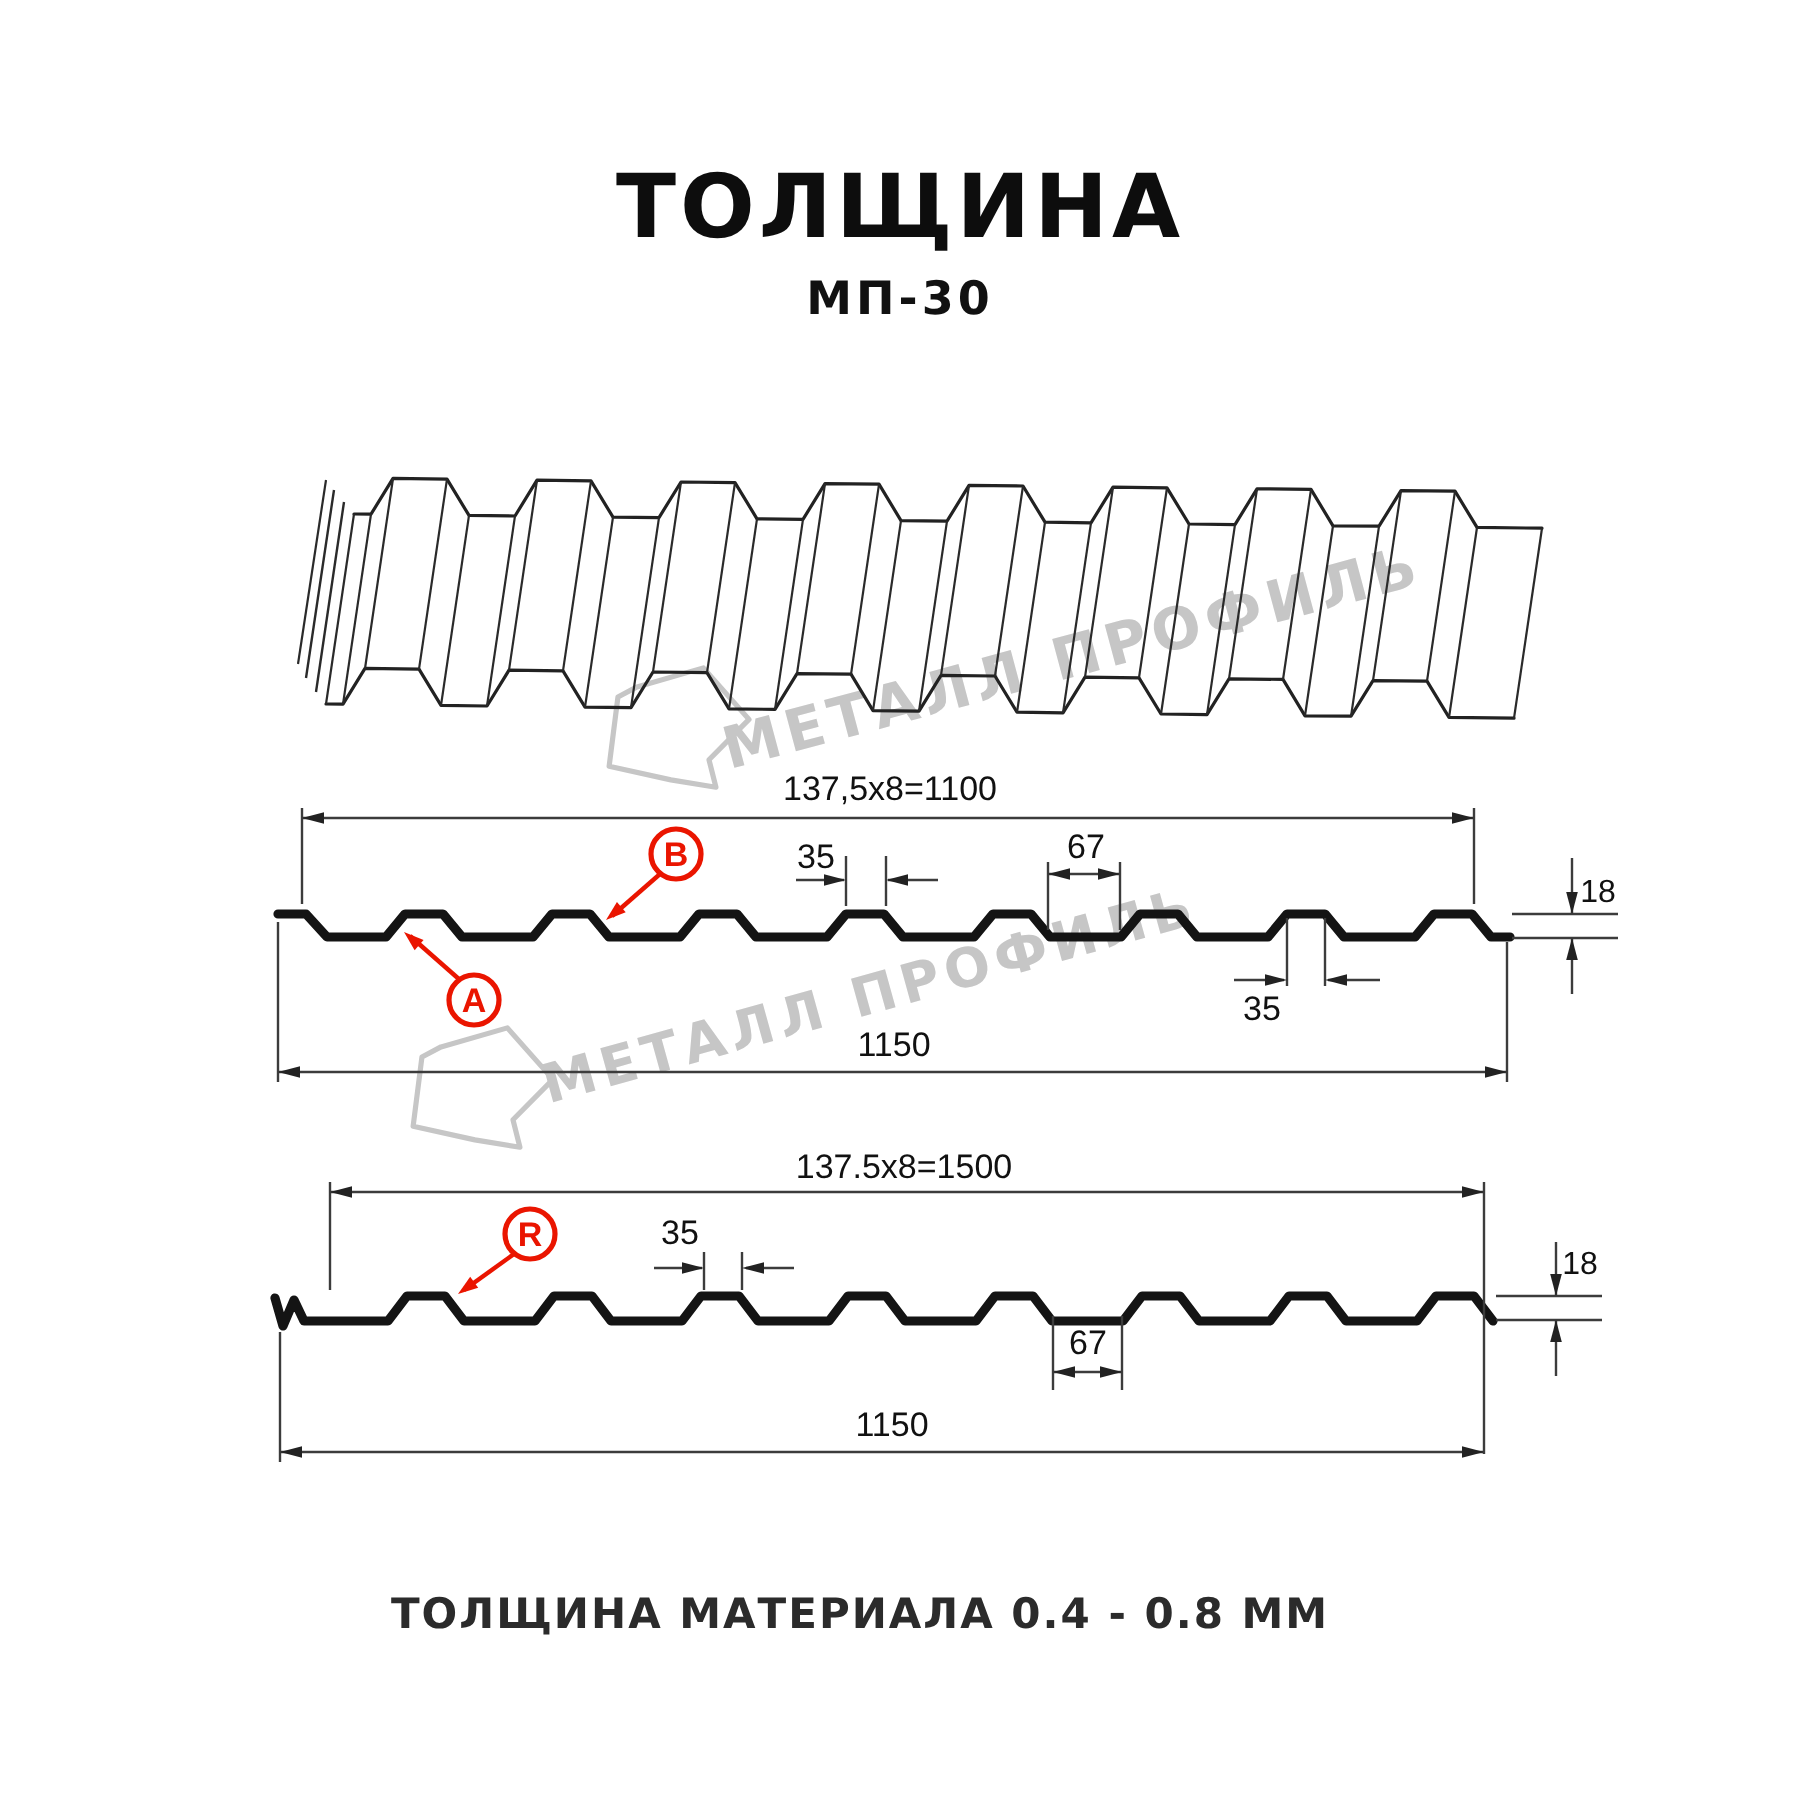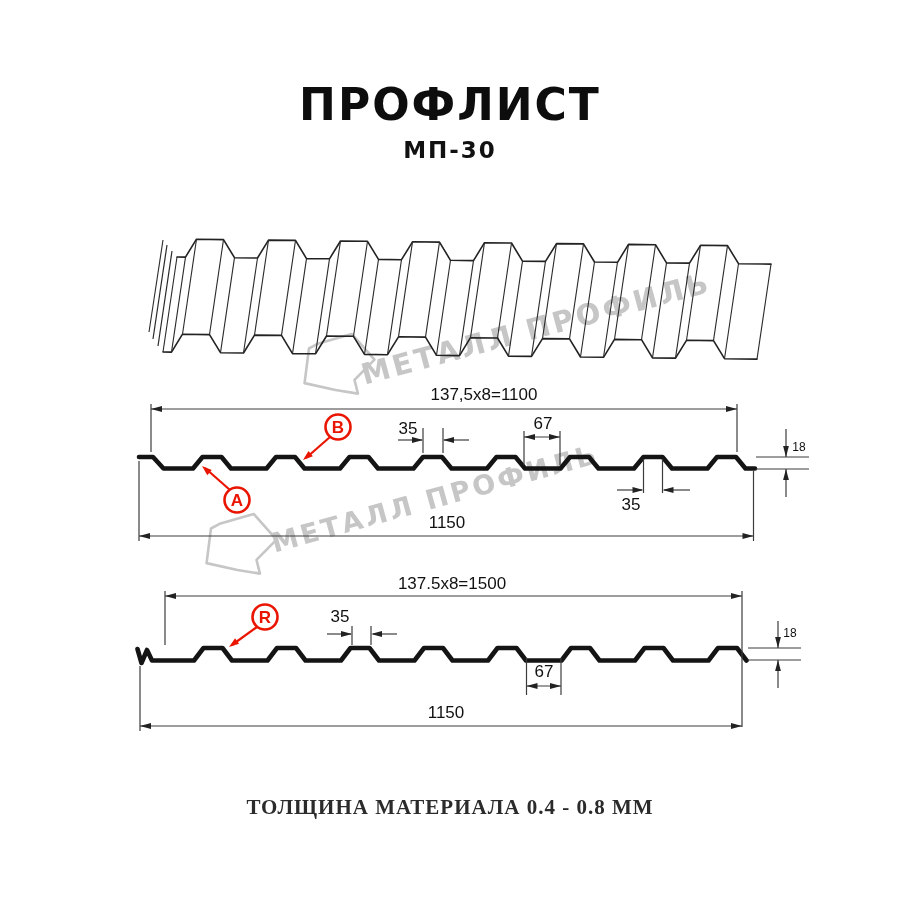--- a/index.html
+++ b/index.html
@@ -148,7 +148,7 @@
       <polygon points="229,647 239.08863980154388,643.8728052579501 235.09170008595504,638.3714896962005" fill="#ea1500"></polygon>
     </svg>
 
-  <div class="abs ctr title" style="left:450px;top:104px;">ПРОФЛИСТ</div>
+  <div class="abs ctr title" style="left:450px;top:104px;">ТОЛЩИНА</div>
   <div class="abs ctr subtitle" style="left:450px;top:150px;">МП-30</div>
 
   <div class="abs ctr dim" style="left:445px;top:395px;margin-left:39px;">137,5x8=1100</div>

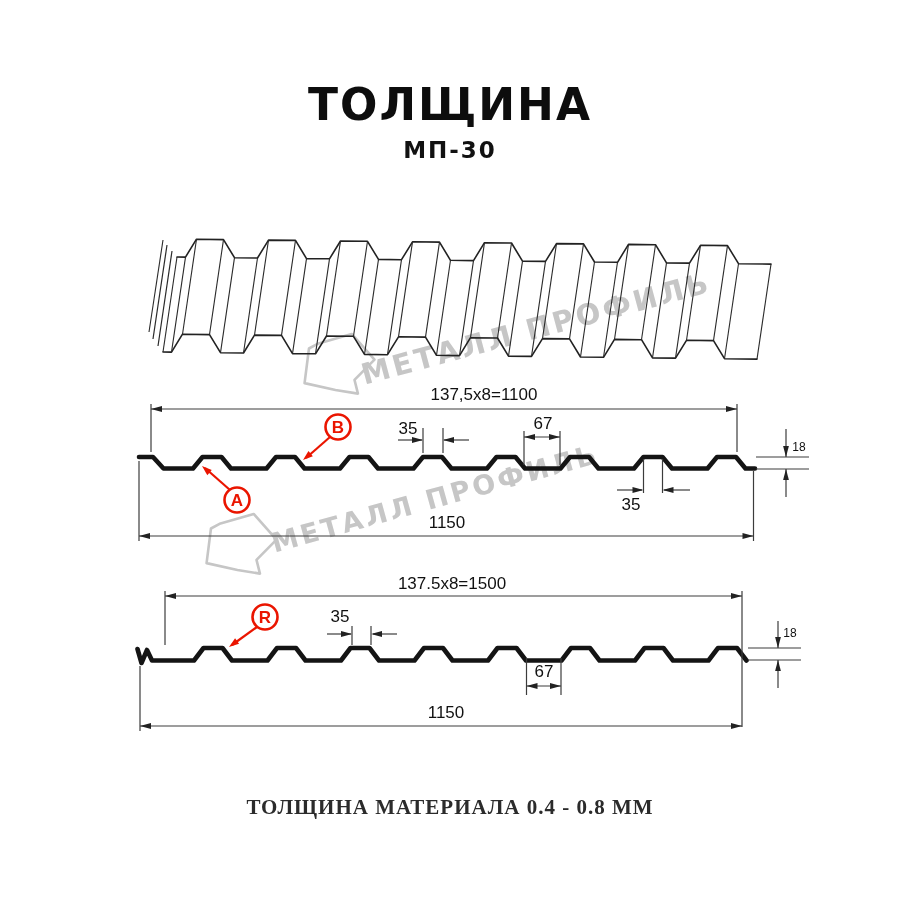--- a/index.html
+++ b/index.html
@@ -151,7 +151,7 @@
   <div class="abs ctr title" style="left:450px;top:104px;">ТОЛЩИНА</div>
   <div class="abs ctr subtitle" style="left:450px;top:150px;">МП-30</div>
 
-  <div class="abs ctr dim" style="left:445px;top:395px;margin-left:39px;">137,5x8=1100</div>
+  <div class="abs ctr dim" style="left:445px;top:395px;">137,5x8=1100</div>
   <div class="abs ctr dim" style="left:408px;top:429px;">35</div>
   <div class="abs ctr dim" style="left:543px;top:424px;">67</div>
   <div class="abs ctr dim-sm" style="left:799px;top:447px;">18</div>

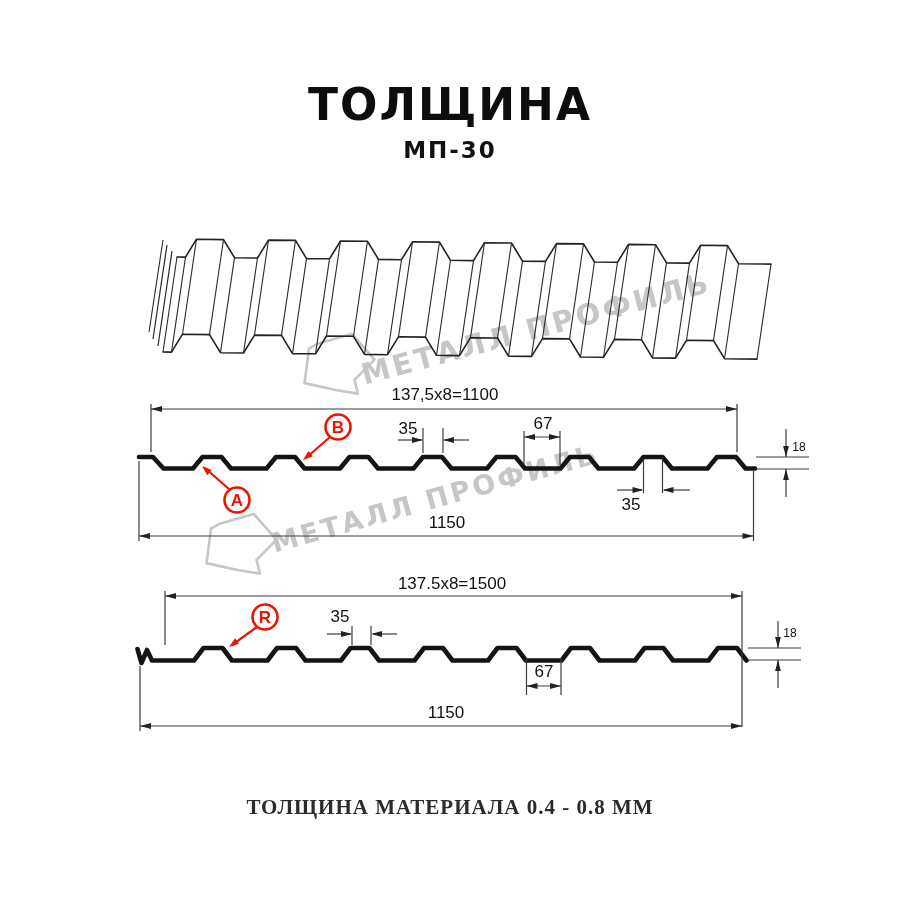--- a/index.html
+++ b/index.html
@@ -14,7 +14,7 @@
   .footer{font-family:"DejaVu Sans",sans-serif;font-weight:bold;font-size:21px;
          letter-spacing:1px;color:#2b2b2b;}
   .dim{font-size:17px;color:#111;}
-  .dim-sm{font-size:12px;color:#111;}
+  .dim-sm{font-size:16px;color:#111;}
   .callout{font-size:17px;font-weight:bold;color:#ea1500;}
   .wm-text{font-family:"DejaVu Sans",sans-serif;font-weight:bold;color:#c6c6c6;
            letter-spacing:3px;transform-origin:left center;white-space:nowrap;}

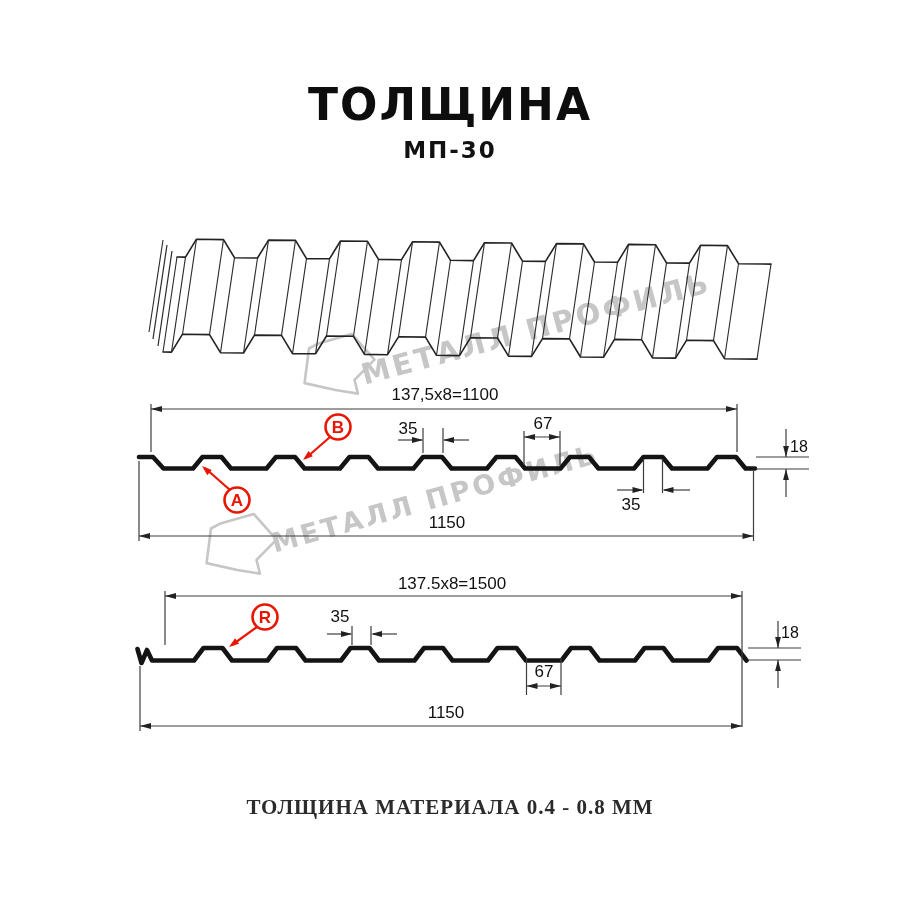--- a/index.html
+++ b/index.html
@@ -167,7 +167,7 @@
   <div class="abs ctr dim" style="left:446px;top:713px;">1150</div>
   <div class="abs ctr callout" style="left:265px;top:618px;">R</div>
 
-  <div class="abs ctr footer" style="left:450px;top:807px;font-family:Liberation Serif, serif;">ТОЛЩИНА МАТЕРИАЛА 0.4 - 0.8 ММ</div>
+  <div class="abs ctr footer" style="left:430px;top:807px;">ТОЛЩИНА МАТЕРИАЛА 0.4 - 0.8 ММ</div>
 </div>
 
 </body></html>

